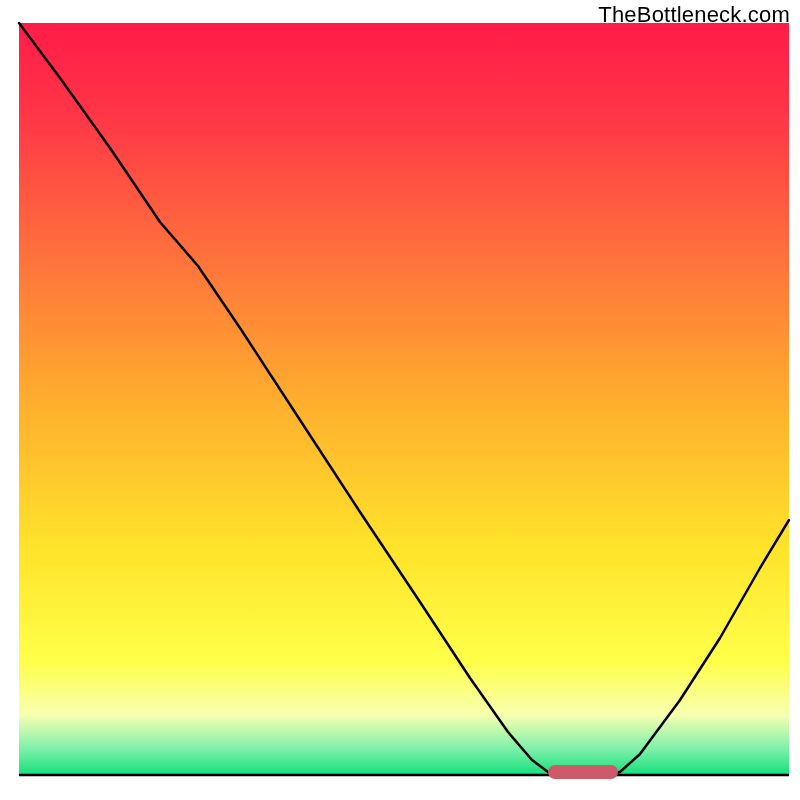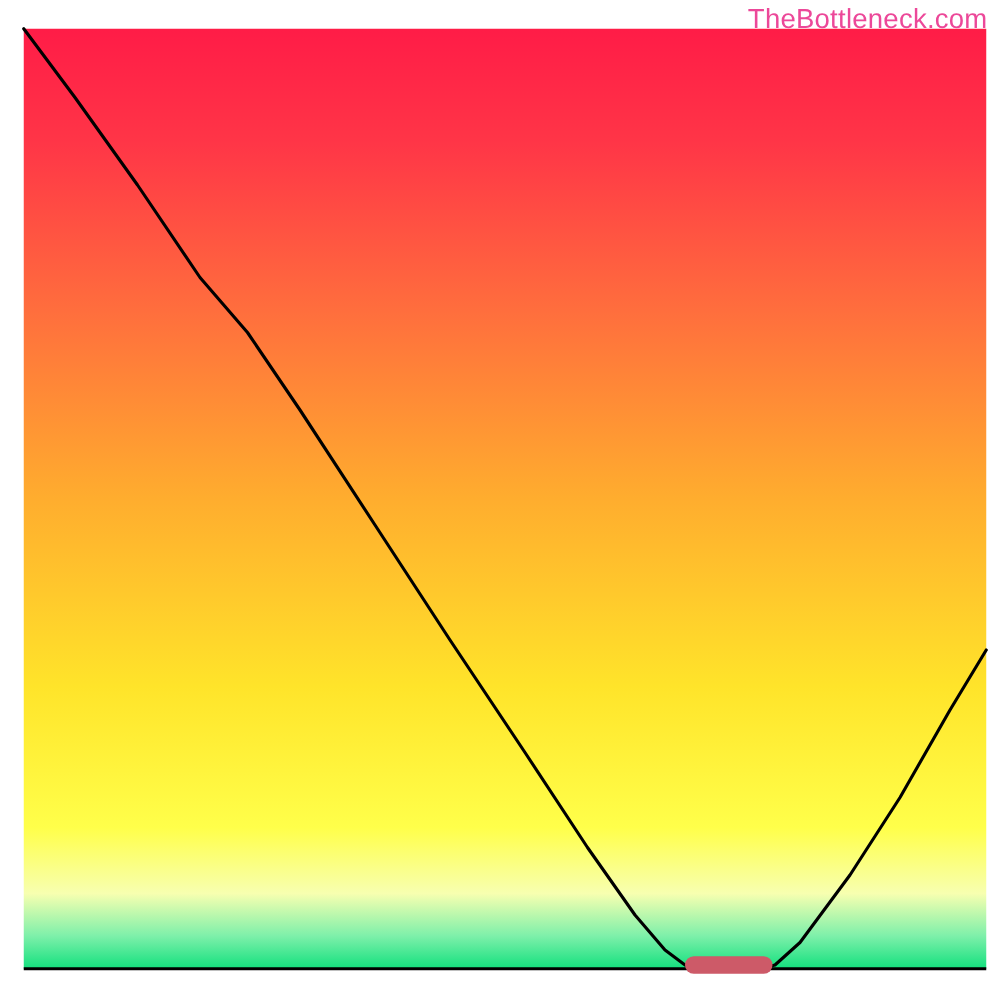--- a/index.html
+++ b/index.html
@@ -20,7 +20,7 @@
     position: absolute;
     top: 2px;
     right: 10px;
-    color: #ec4899;
+    color: #000000;
     font-size: 22px;
     font-weight: 500;
     letter-spacing: 0.2px;

